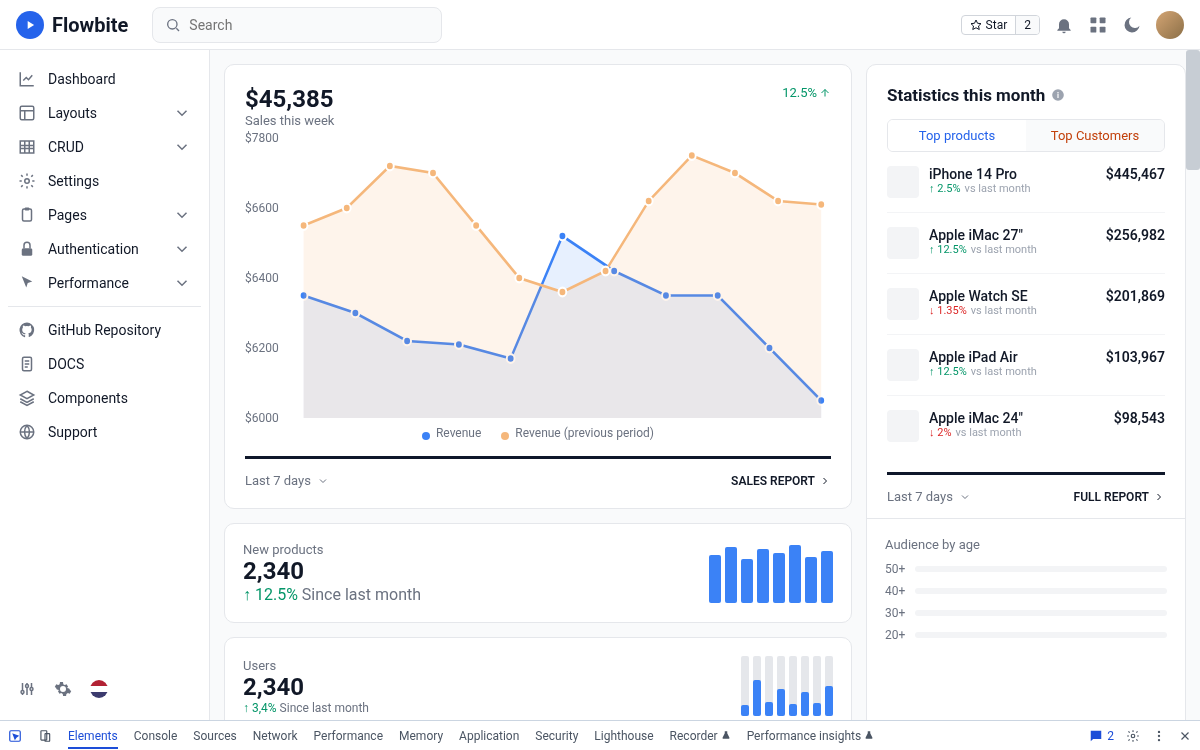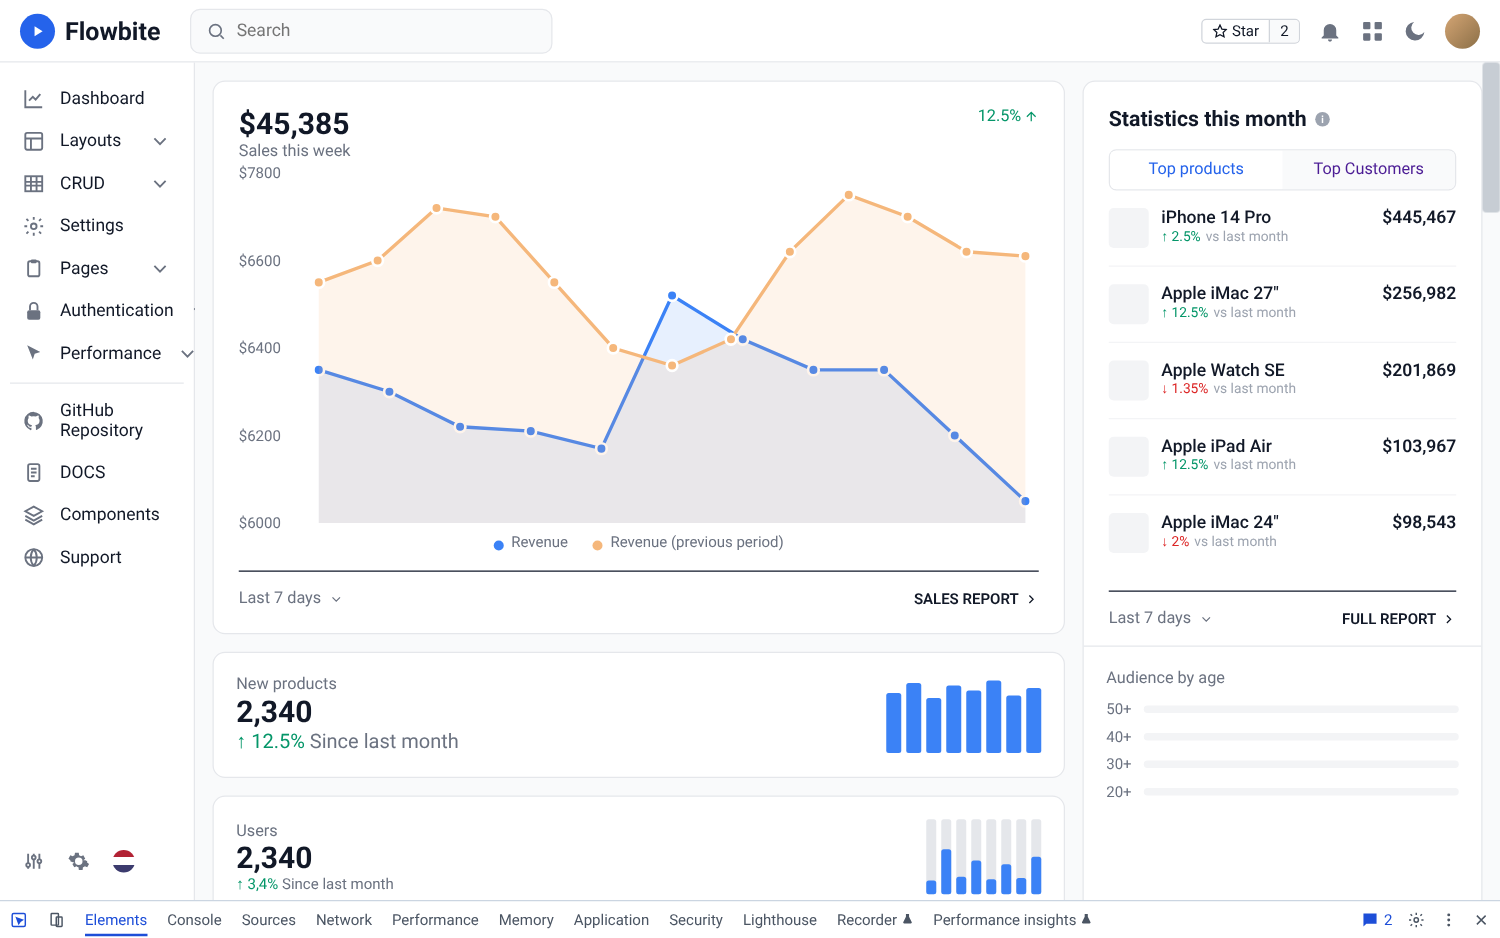--- a/index.html
+++ b/index.html
@@ -18,7 +18,7 @@
 .icon-btn{width:20px;height:20px;color:#6b7280;cursor:pointer}
 .avatar{width:28px;height:28px;border-radius:50%;background:linear-gradient(135deg,#d4a574,#8b6f47)}
 .body{display:flex;flex:1;min-height:0}
-.sidebar{width:156px;border-right:1px solid #e5e7eb;padding:12px 8px;display:flex;flex-direction:column}
+.sidebar{width:210px;border-right:1px solid #e5e7eb;padding:12px 8px;display:flex;flex-direction:column}
 .nav-item{display:flex;align-items:center;gap:12px;padding:8px 10px;border-radius:6px;cursor:pointer;color:#111827;font-size:14px}
 .nav-item svg{width:18px;height:18px;color:#6b7280;flex-shrink:0}
 .nav-item .chev{margin-left:auto;color:#6b7280}

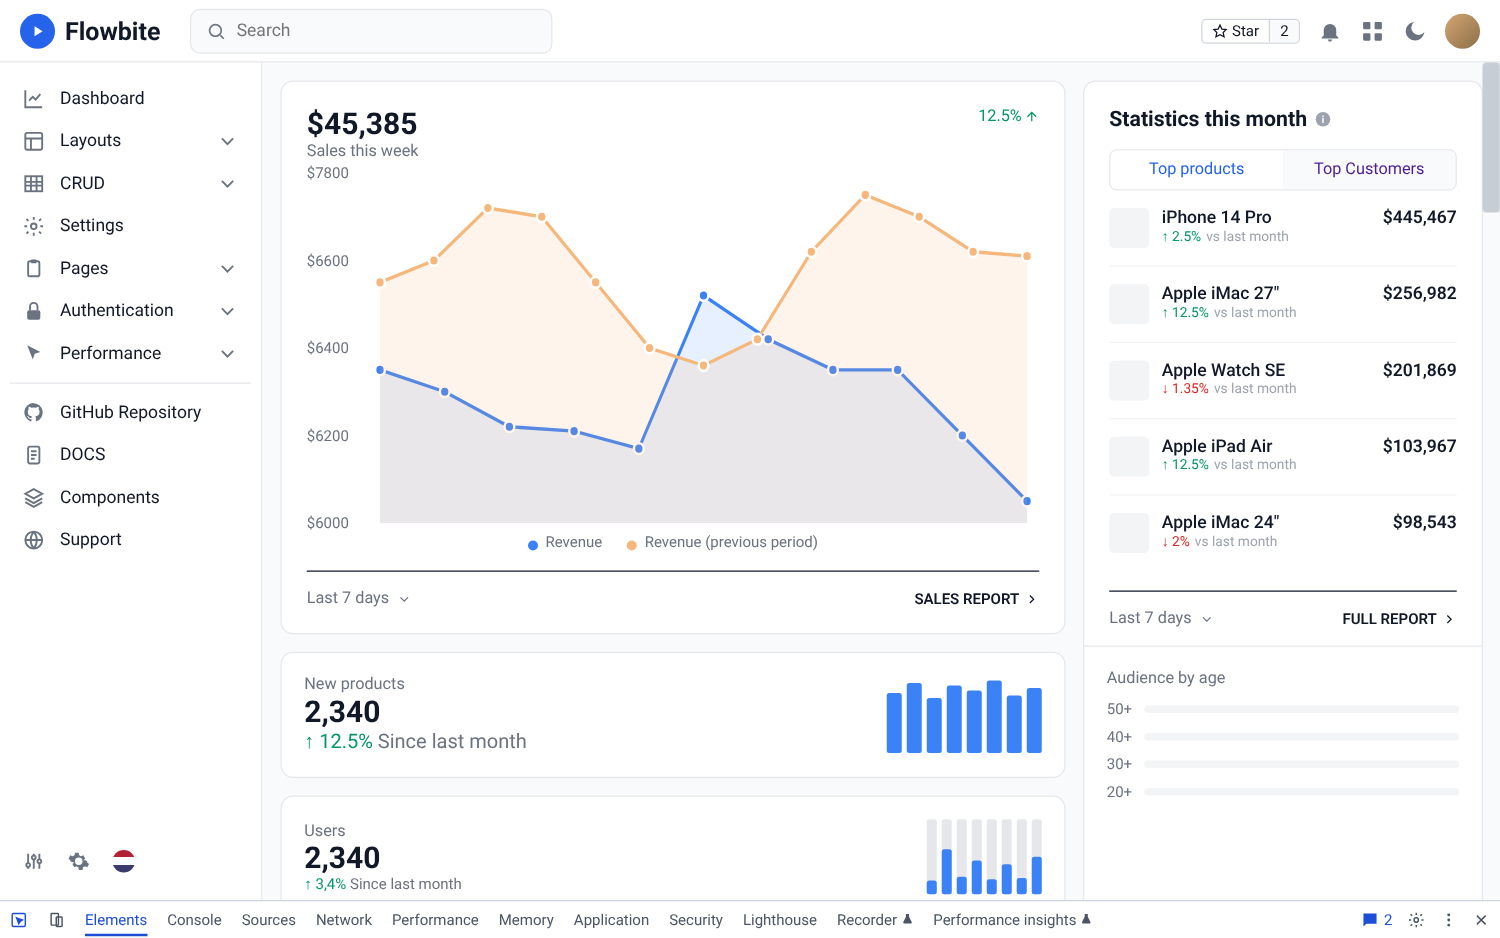--- a/index.html
+++ b/index.html
@@ -44,7 +44,7 @@
 .stats-card{grid-column:2;grid-row:1/3}
 .stats-title{font-weight:700;font-size:17px;display:flex;align-items:center;gap:6px}
 .tabs{display:flex;margin-top:14px;border:1px solid #e5e7eb;border-radius:6px;overflow:hidden}
-.tab{flex:1;text-align:center;padding:8px;font-size:13px;cursor:pointer;color:#4c1d95}
+.tab{flex:1;text-align:center;padding:8px;font-size:13px;cursor:pointer;color:#c2410c}
 .tab.active{color:#2563eb;background:#fff}
 .tab:not(.active){background:#f9fafb}
 .product-row{display:flex;align-items:flex-start;gap:10px;padding:14px 0;border-bottom:1px solid #f3f4f6}

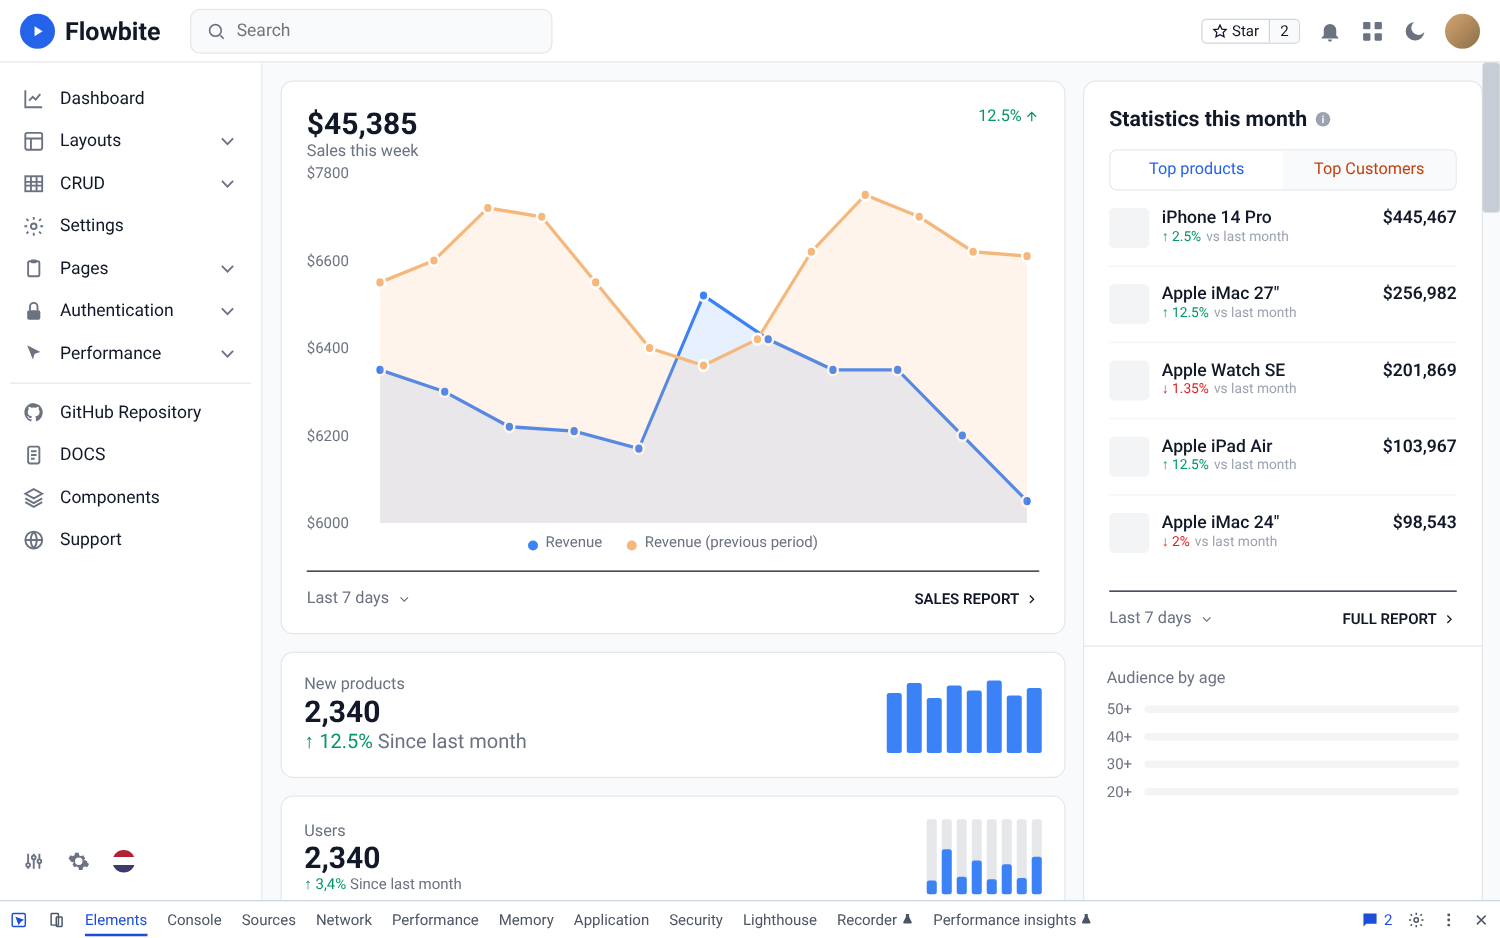--- a/index.html
+++ b/index.html
@@ -39,7 +39,7 @@
 .legend{display:flex;justify-content:center;gap:20px;font-size:12px;color:#6b7280;margin-top:8px}
 .legend span{display:flex;align-items:flex-end;gap:6px}
 .dot{width:8px;height:8px;border-radius:50%}
-.card-footer{display:flex;justify-content:space-between;align-items:center;border-top:1px solid #0f172a;margin-top:16px;padding-top:14px;font-size:13px;color:#6b7280}
+.card-footer{display:flex;justify-content:space-between;align-items:center;border-top:3px solid #0f172a;margin-top:16px;padding-top:14px;font-size:13px;color:#6b7280}
 .report-link{color:#111827;font-weight:600;font-size:12px;display:flex;align-items:center;gap:4px}
 .stats-card{grid-column:2;grid-row:1/3}
 .stats-title{font-weight:700;font-size:17px;display:flex;align-items:center;gap:6px}

